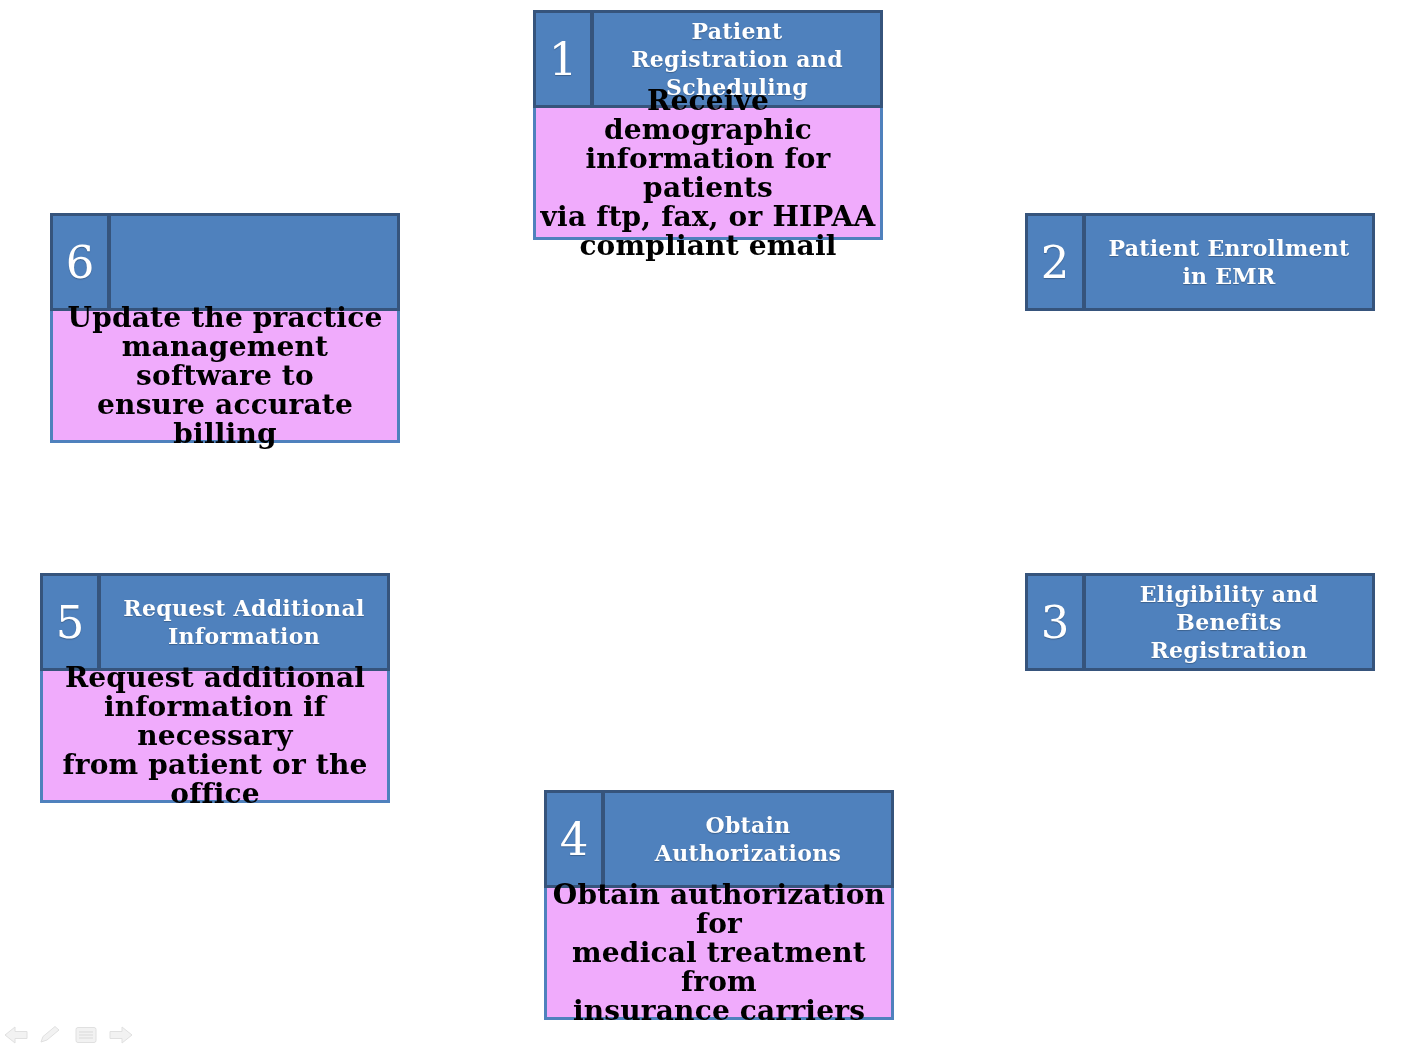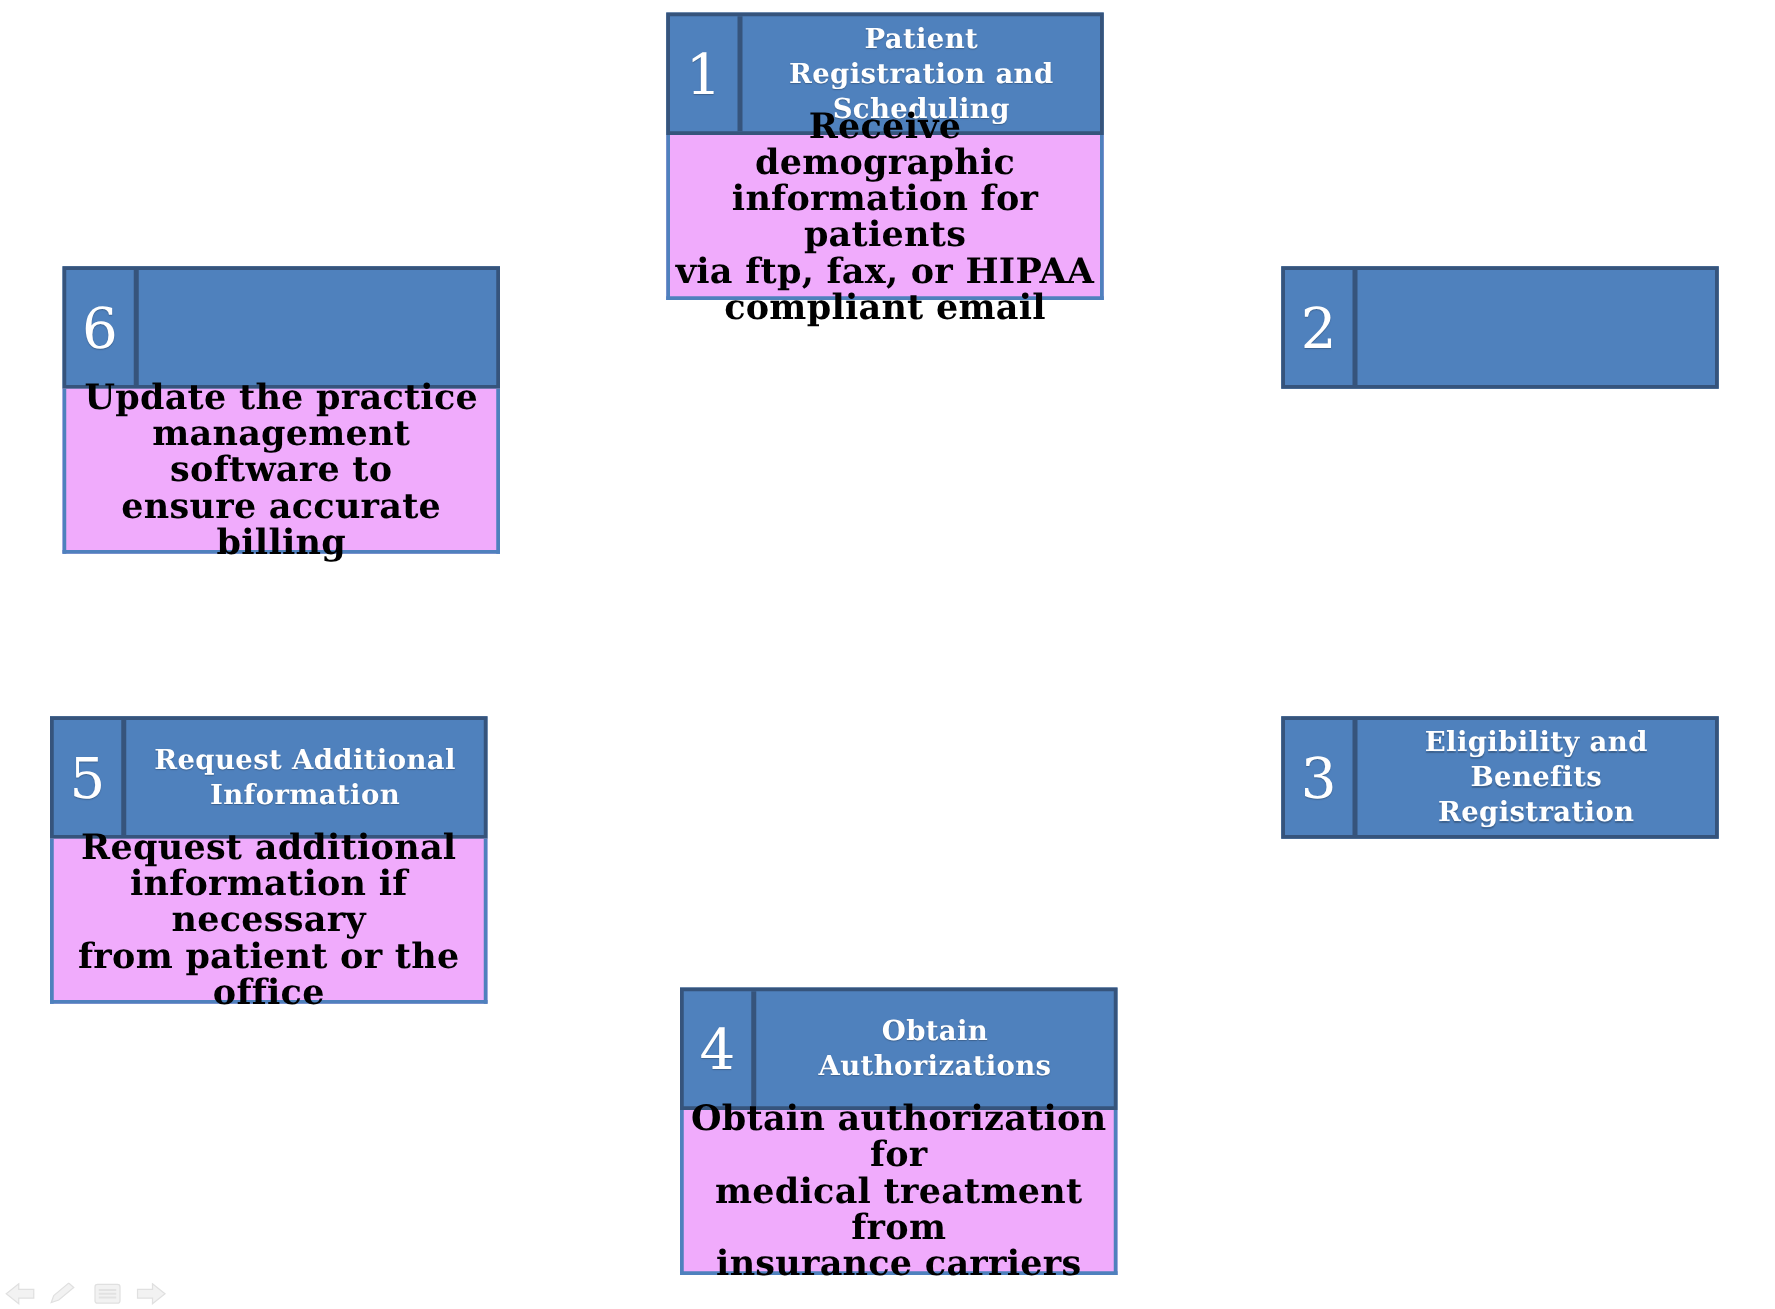--- a/index.html
+++ b/index.html
@@ -120,6 +120,8 @@
   <div class="step-box pos-2">
     <div class="step-header">
       <div class="num-cell">2</div>
+      <div class="title-cell">Patient Enrollment
+in EMR</div>
     </div>
   </div>
 

